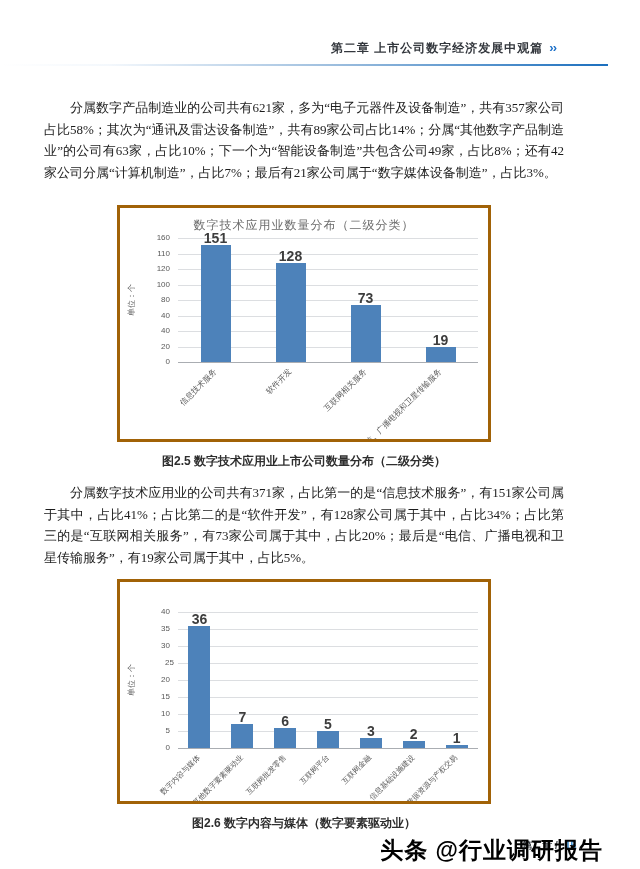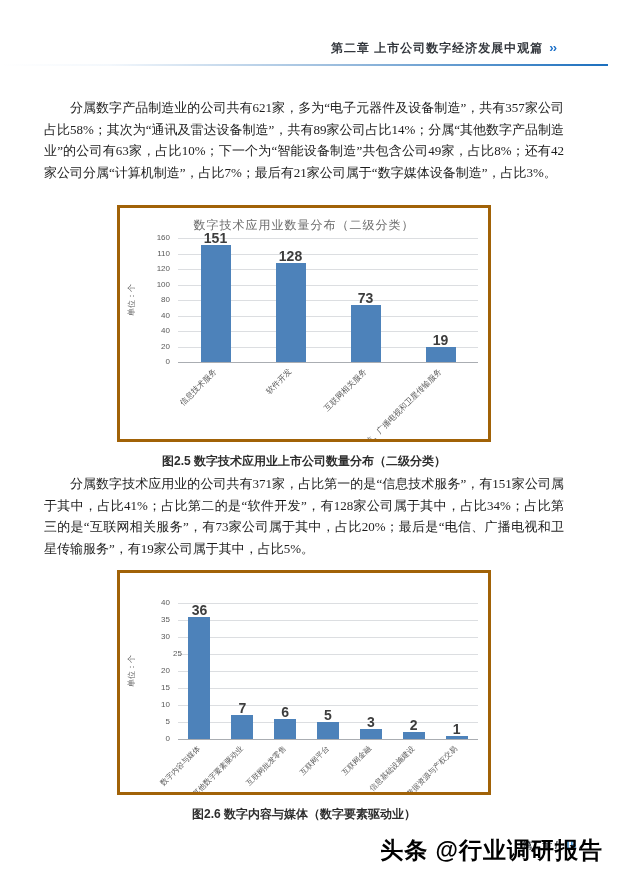--- a/index.html
+++ b/index.html
@@ -17,7 +17,7 @@
   .bodyarea{padding:0 44px;}
   .para{margin:0;text-indent:2em;text-align:justify;font-size:13px;line-height:21.5px;color:#1c1c1c;}
   .para1{margin-top:31px;}
-  .para2{margin-top:3px;}
+  .para2{margin-top:12px;}
 
   
   .chart-box{position:relative;box-sizing:border-box;width:374px;margin:22px auto 0 auto;

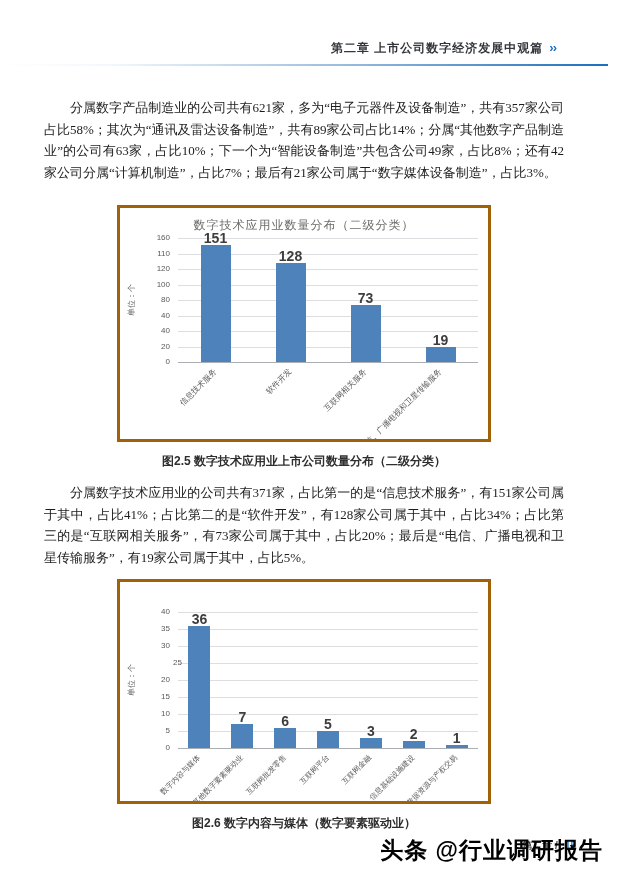--- a/index.html
+++ b/index.html
@@ -114,7 +114,7 @@
         <div class="c-grid" style="left: 58px; width: 300px; top: 98px; background: rgb(220, 222, 225);"></div>
         <div class="c-ytick" style="left: 0px; width: 50px; top: 93px;">20</div>
         <div class="c-grid" style="left: 58px; width: 300px; top: 81px; background: rgb(220, 222, 225);"></div>
-        <div class="c-ytick" style="left: 12px; width: 50px; top: 76px;">25</div>
+        <div class="c-ytick" style="left: 4px; width: 50px; top: 76px;">25</div>
         <div class="c-grid" style="left: 58px; width: 300px; top: 64px; background: rgb(220, 222, 225);"></div>
         <div class="c-ytick" style="left: 0px; width: 50px; top: 59px; text-align: right;">30</div>
         <div class="c-grid" style="left: 58px; width: 300px; top: 47px; background: rgb(220, 222, 225);"></div>

